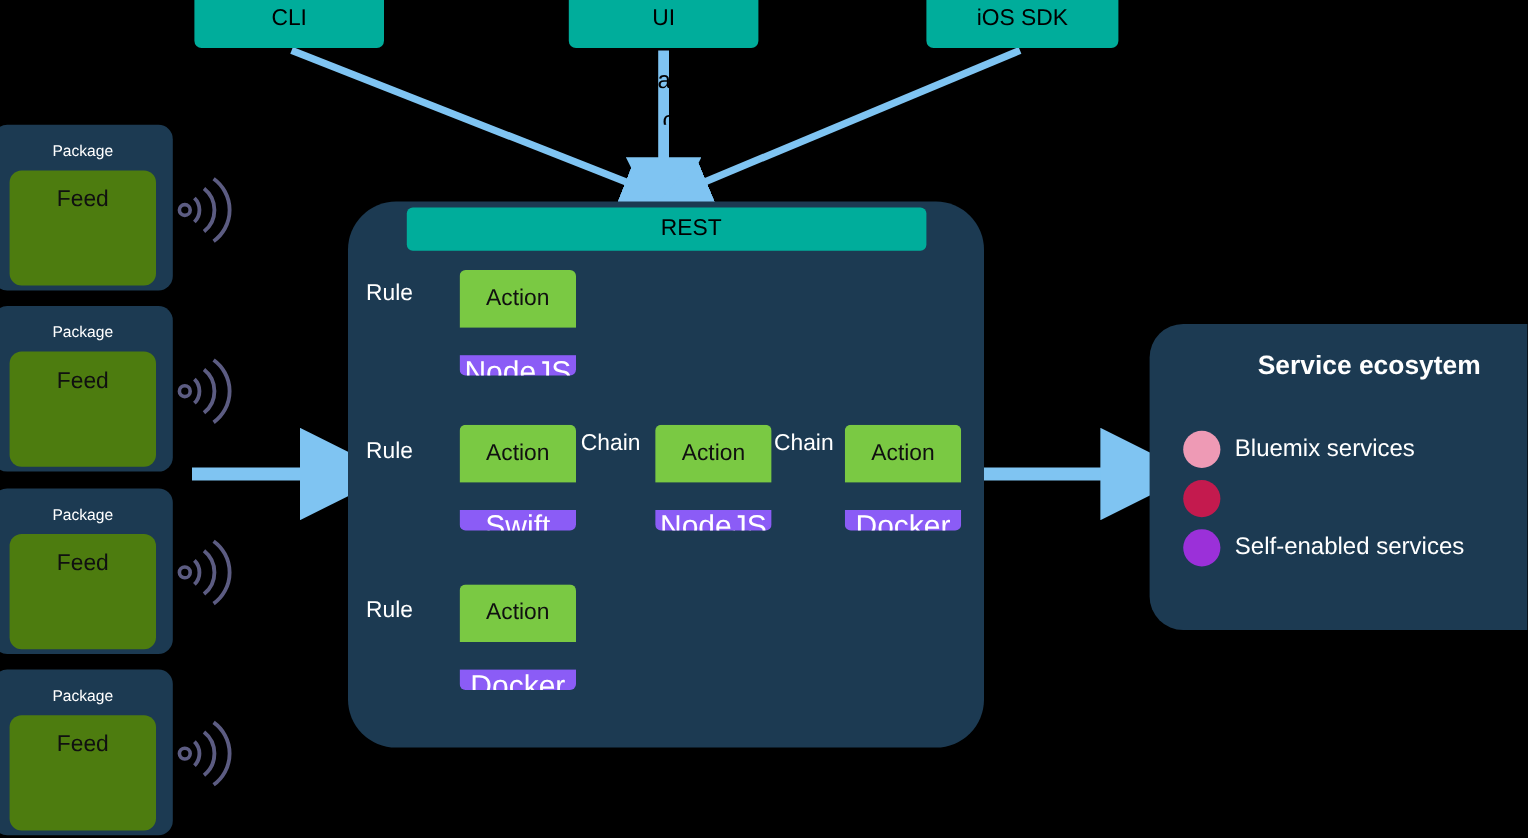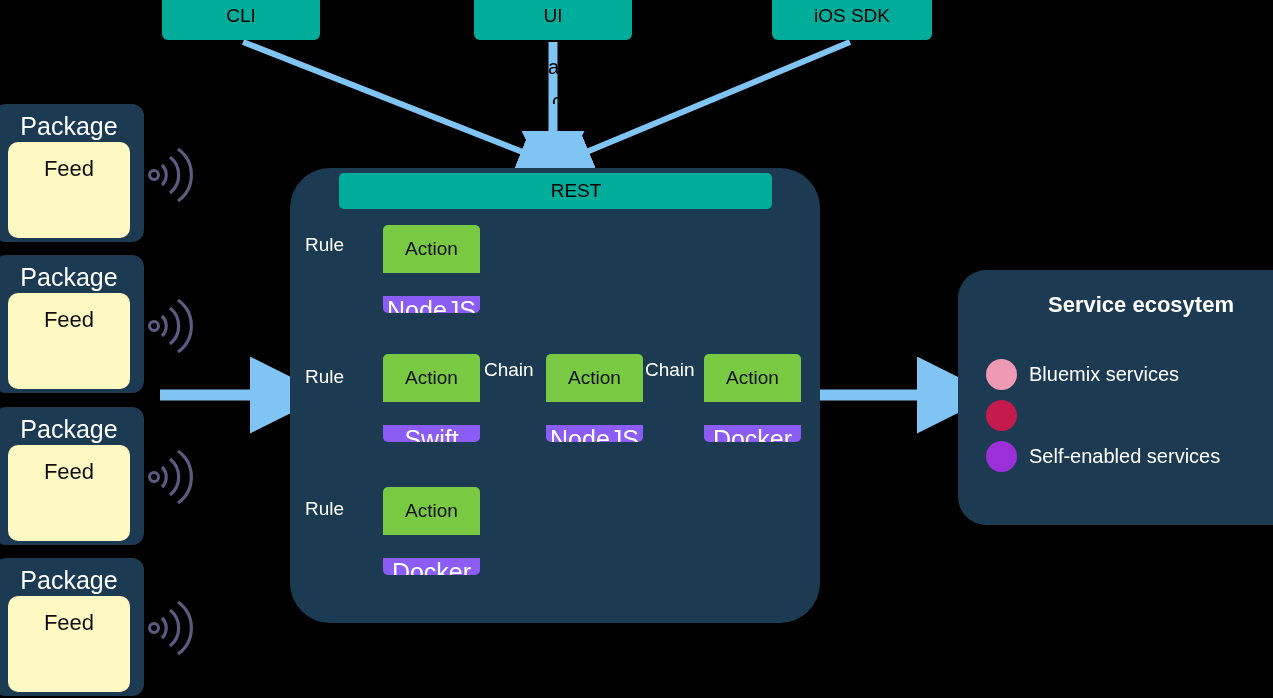--- a/index.html
+++ b/index.html
@@ -88,7 +88,7 @@
   }
   .package-title {
     color: #FFFFFF;
-    font-size: 25px;
+    font-size: 13px;
     line-height: 28px;
     height: 30px;
   }

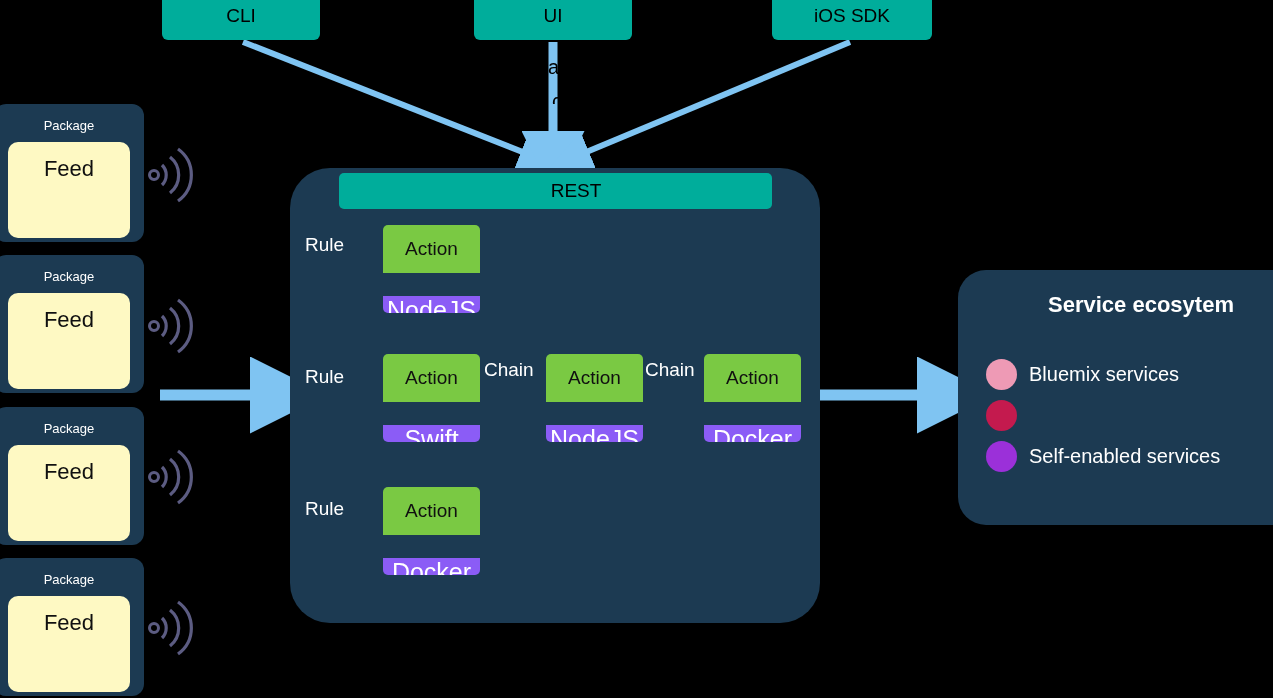--- a/index.html
+++ b/index.html
@@ -93,10 +93,10 @@
     height: 30px;
   }
   .feed-box {
-    background: #fef9c3;
+    background: #4d7c0f;
     border-radius: 10px;
     color: #101010;
-    font-size: 22px;
+    font-size: 19px;
     display: flex;
     align-items: flex-start;
     justify-content: center;

